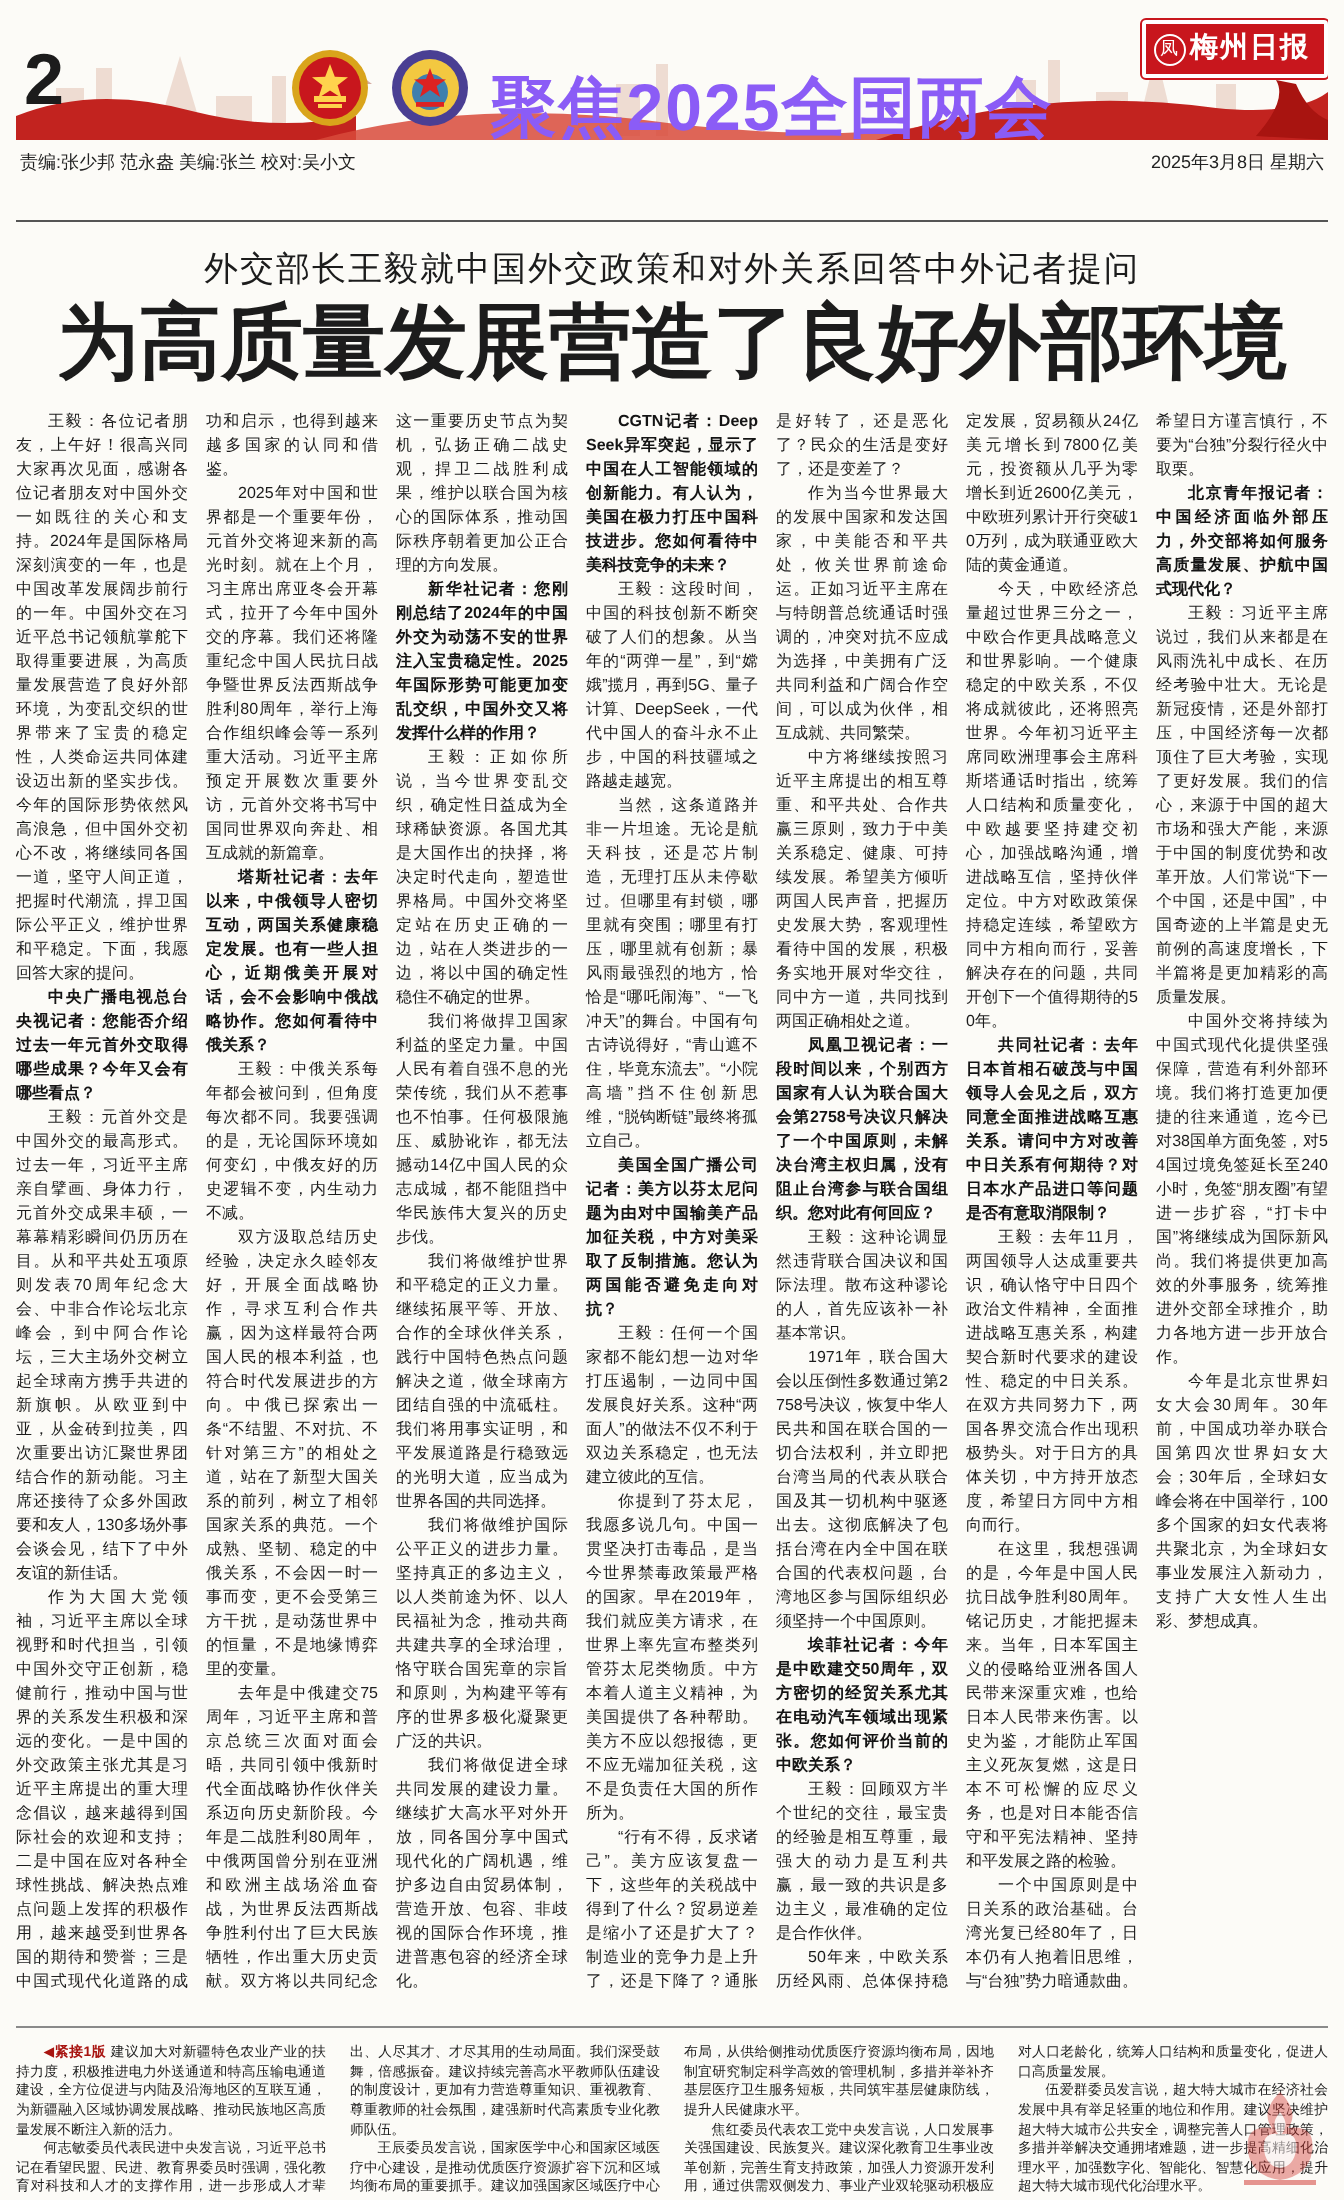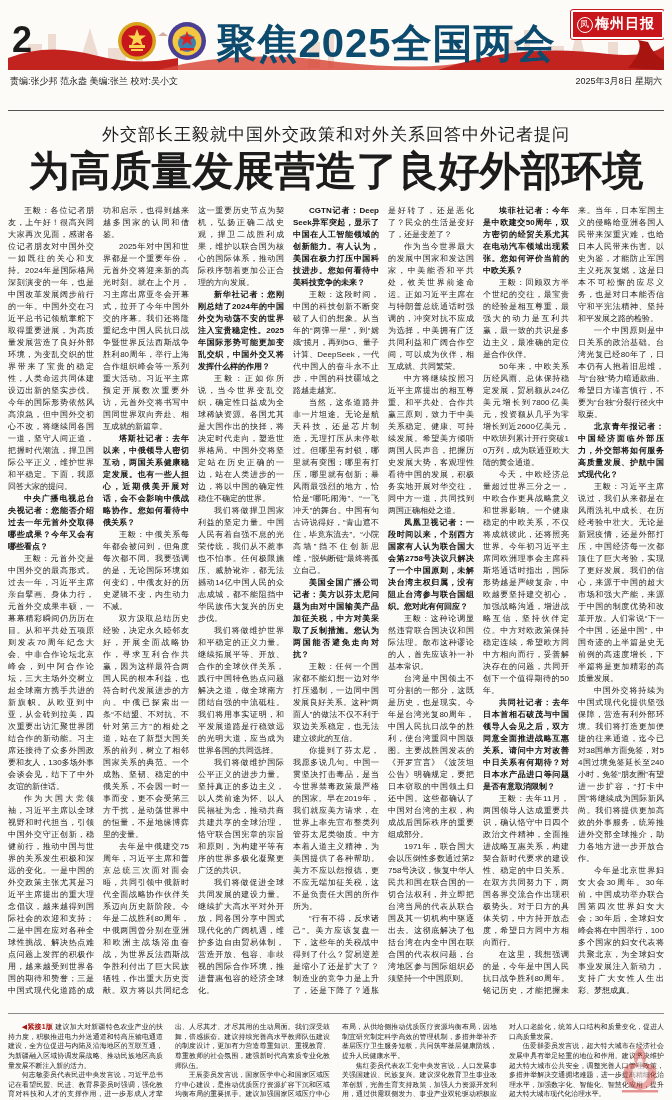--- a/index.html
+++ b/index.html
@@ -12,7 +12,7 @@
   .page-num{position:absolute;left:4px;top:16px;font-size:36px;font-weight:700;line-height:1;z-index:3;}
   .banner-center{position:absolute;left:0;right:0;top:6px;display:flex;align-items:center;justify-content:center;gap:10px;z-index:3;}
   .emblem{width:40px;height:46px;flex:0 0 auto;}
-  .section-title{font-size:40px;font-weight:900;color:#0c4a6e;letter-spacing:1px;white-space:nowrap;margin-top:4px;}
+  .section-title{font-size:33px;font-weight:900;color:#8b5cf6;letter-spacing:1px;white-space:nowrap;margin-top:20px;}
   .masthead{position:absolute;right:0;top:4px;z-index:4;background:#c8161d;border:2px solid #fff;
             outline:1px solid #c8161d;color:#fff;font-weight:700;font-size:14px;padding:3px 7px 4px 22px;
             border-radius:2px;letter-spacing:1px;}

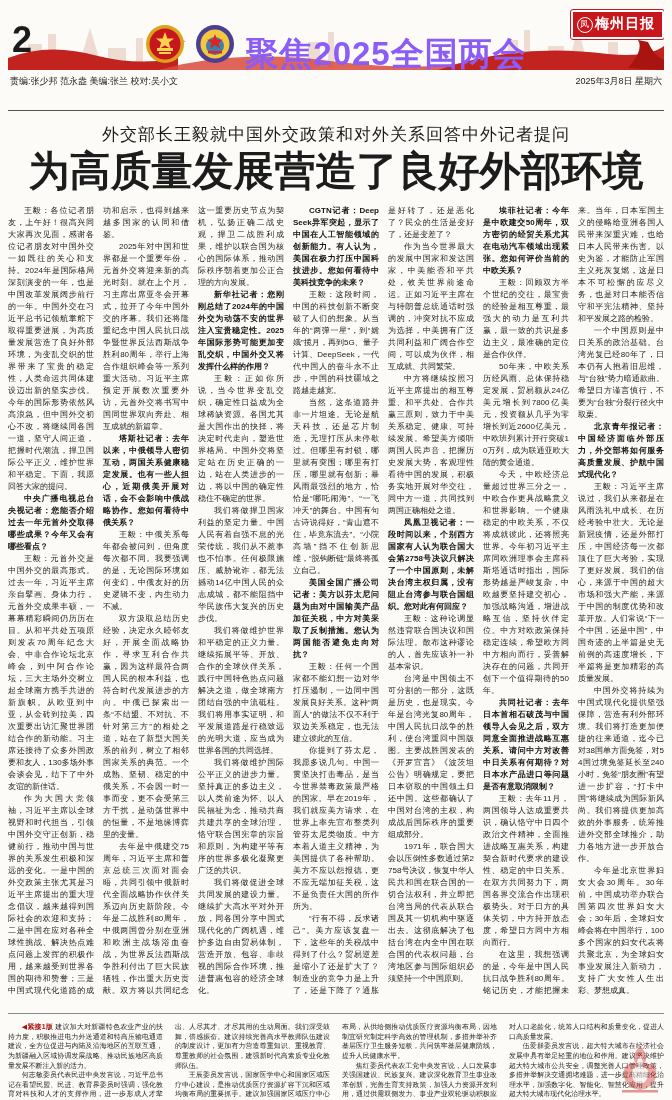--- a/index.html
+++ b/index.html
@@ -132,7 +132,7 @@
       <p class="para question">埃菲社记者：今年是中欧建交50周年，双方密切的经贸关系尤其在电动汽车领域出现紧张。您如何评价当前的中欧关系？</p>
       <p class="para">王毅：回顾双方半个世纪的交往，最宝贵的经验是相互尊重，最强大的动力是互利共赢，最一致的共识是多边主义，最准确的定位是合作伙伴。</p>
       <p class="para">50年来，中欧关系历经风雨、总体保持稳定发展，贸易额从24亿美元增长到7800亿美元，投资额从几乎为零增长到近2600亿美元，中欧班列累计开行突破10万列，成为联通亚欧大陆的黄金通道。</p>
-      <p class="para">今天，中欧经济总量超过世界三分之一，中欧合作更具战略意义和世界影响。一个健康稳定的中欧关系，不仅将成就彼此，还将照亮世界。今年初习近平主席同欧洲理事会主席科斯塔通话时指出，国际形势越是严峻复杂，中欧越要坚持建交初心，加强战略沟通，增进战略互信，坚持伙伴定位。中方对欧政策保持稳定连续，希望欧方同中方相向而行，妥善解决存在的问题，共同开创下一个值得期待的50年。</p>
+      <p class="para">今天，中欧经济总量超过世界三分之一，中欧合作更具战略意义和世界影响。一个健康稳定的中欧关系，不仅将成就彼此，还将照亮世界。今年初习近平主席同欧洲理事会主席科斯塔通话时指出，统筹人口结构和质量变化，中欧越要坚持建交初心，加强战略沟通，增进战略互信，坚持伙伴定位。中方对欧政策保持稳定连续，希望欧方同中方相向而行，妥善解决存在的问题，共同开创下一个值得期待的50年。</p>
       <p class="para question">共同社记者：去年日本首相石破茂与中国领导人会见之后，双方同意全面推进战略互惠关系。请问中方对改善中日关系有何期待？对日本水产品进口等问题是否有意取消限制？</p>
       <p class="para">王毅：去年11月，两国领导人达成重要共识，确认恪守中日四个政治文件精神，全面推进战略互惠关系，构建契合新时代要求的建设性、稳定的中日关系。在双方共同努力下，两国各界交流合作出现积极势头。对于日方的具体关切，中方持开放态度，希望日方同中方相向而行。</p>
       <p class="para">在这里，我想强调的是，今年是中国人民抗日战争胜利80周年。铭记历史，才能把握未来。当年，日本军国主义的侵略给亚洲各国人民带来深重灾难，也给日本人民带来伤害。以史为鉴，才能防止军国主义死灰复燃，这是日本不可松懈的应尽义务，也是对日本能否信守和平宪法精神、坚持和平发展之路的检验。</p>

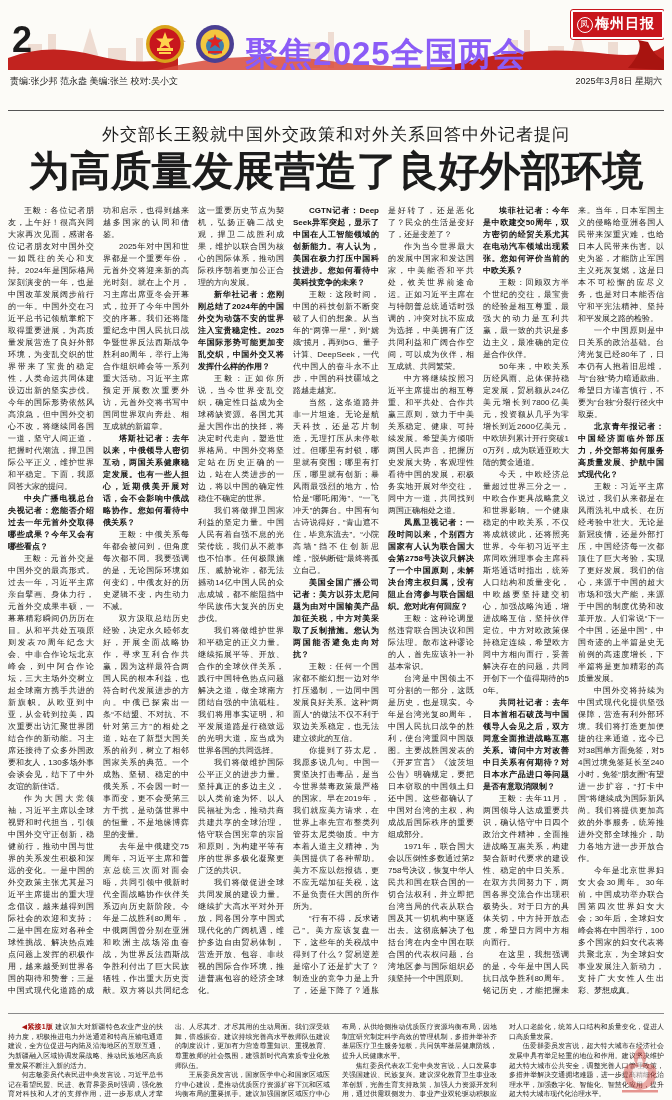--- a/index.html
+++ b/index.html
@@ -127,7 +127,6 @@
       <p class="para">中方将继续按照习近平主席提出的相互尊重、和平共处、合作共赢三原则，致力于中美关系稳定、健康、可持续发展。希望美方倾听两国人民声音，把握历史发展大势，客观理性看待中国的发展，积极务实地开展对华交往，同中方一道，共同找到两国正确相处之道。</p>
       <p class="para question">凤凰卫视记者：一段时间以来，个别西方国家有人认为联合国大会第2758号决议只解决了一个中国原则，未解决台湾主权归属，没有阻止台湾参与联合国组织。您对此有何回应？</p>
       <p class="para">王毅：这种论调显然违背联合国决议和国际法理。散布这种谬论的人，首先应该补一补基本常识。</p>
-      <p class="para">台湾是中国领土不可分割的一部分，这既是历史，也是现实。今年是台湾光复80周年，中国人民抗日战争的胜利，使台湾重回中国版图。主要战胜国发表的《开罗宣言》《波茨坦公告》明确规定，要把日本窃取的中国领土归还中国。这些都确认了中国对台湾的主权，构成战后国际秩序的重要组成部分。</p>
       <p class="para">1971年，联合国大会以压倒性多数通过第2758号决议，恢复中华人民共和国在联合国的一切合法权利，并立即把台湾当局的代表从联合国及其一切机构中驱逐出去。这彻底解决了包括台湾在内全中国在联合国的代表权问题，台湾地区参与国际组织必须坚持一个中国原则。</p>
       <p class="para question">埃菲社记者：今年是中欧建交50周年，双方密切的经贸关系尤其在电动汽车领域出现紧张。您如何评价当前的中欧关系？</p>
       <p class="para">王毅：回顾双方半个世纪的交往，最宝贵的经验是相互尊重，最强大的动力是互利共赢，最一致的共识是多边主义，最准确的定位是合作伙伴。</p>

